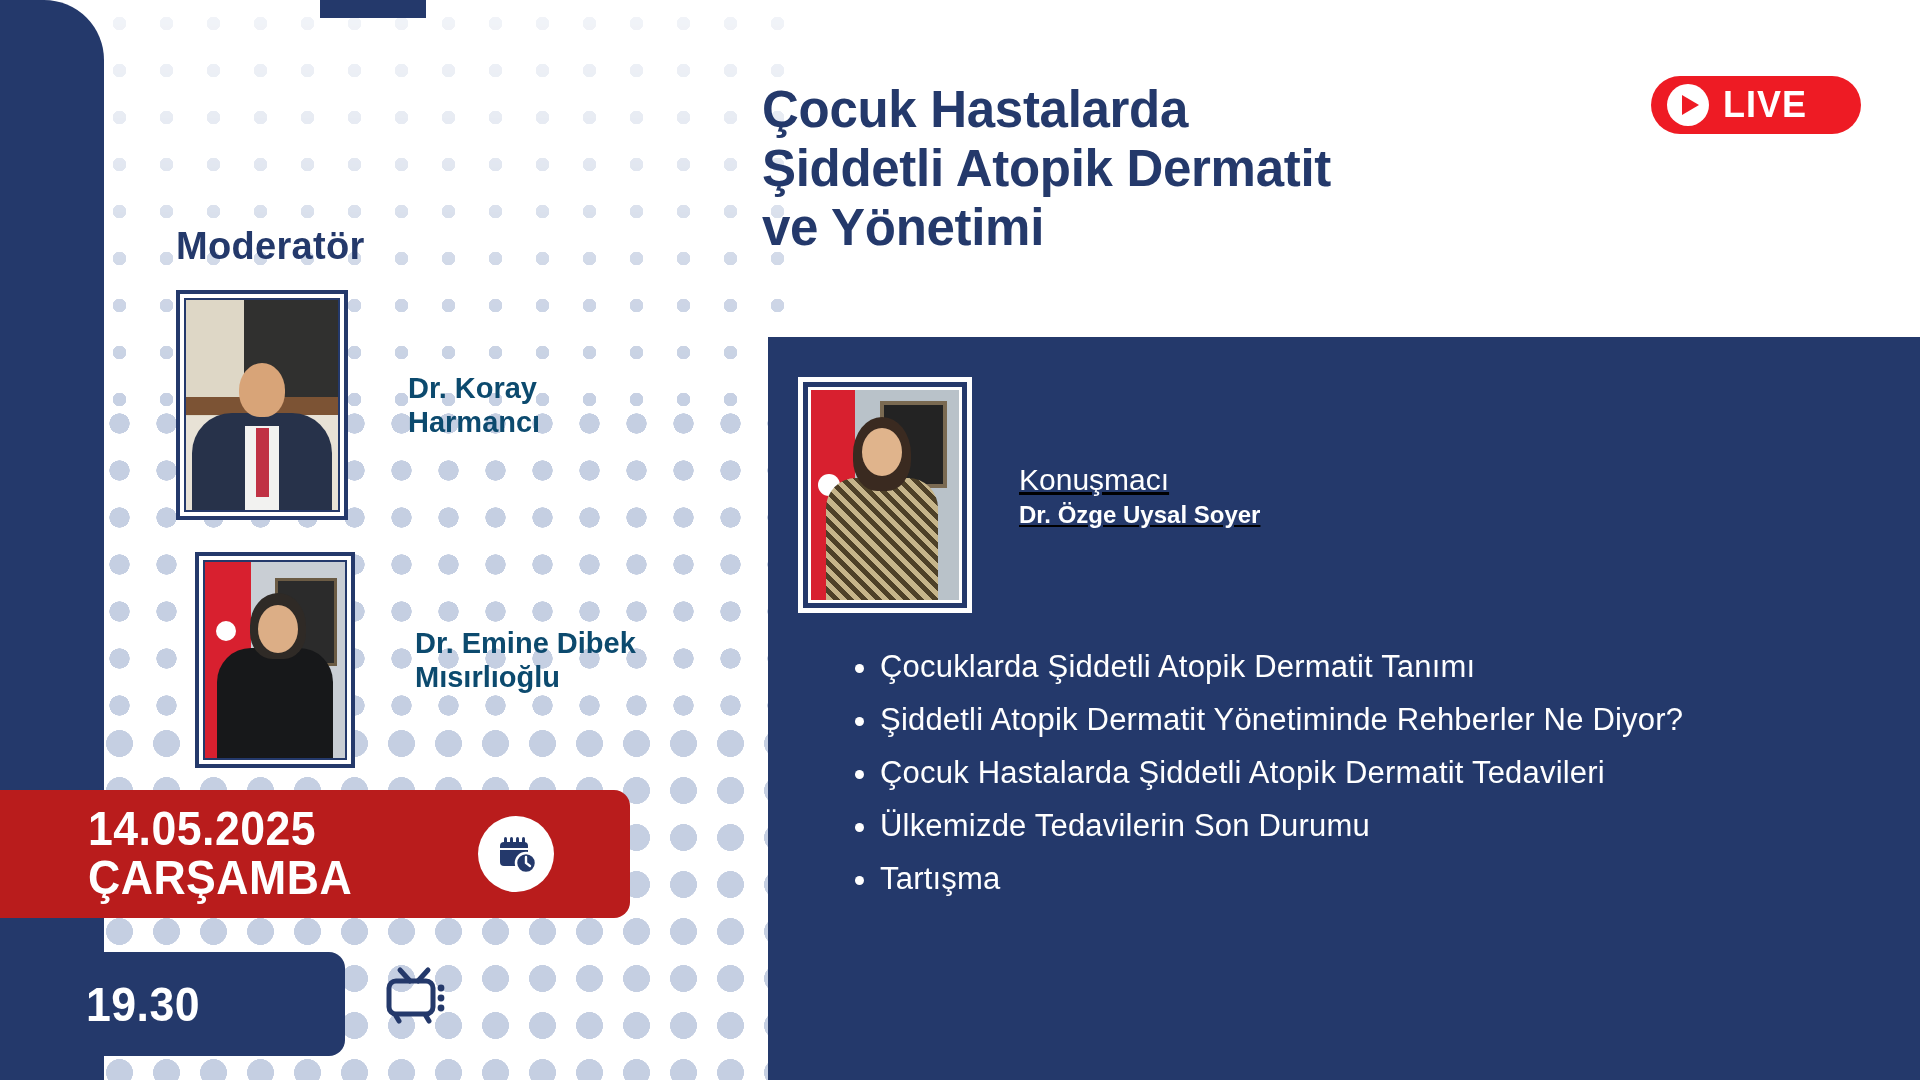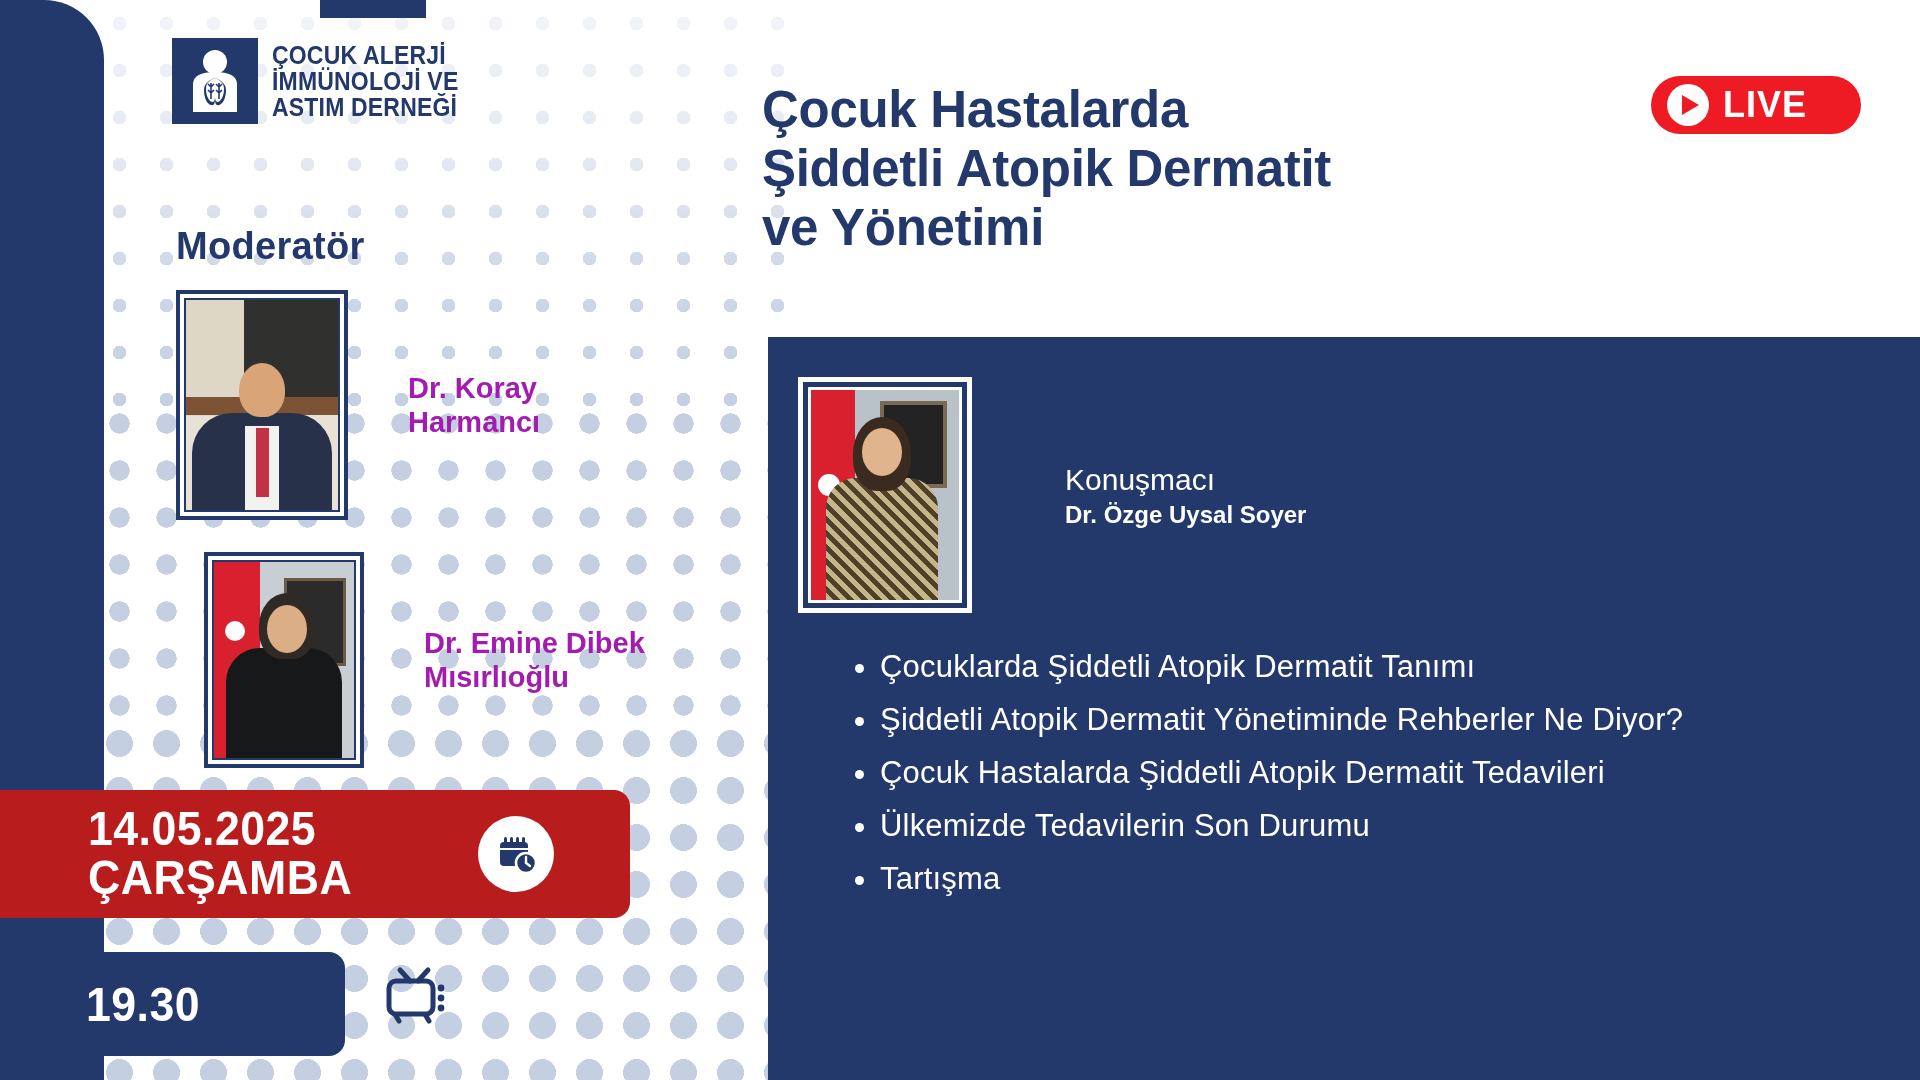--- a/index.html
+++ b/index.html
@@ -186,26 +186,6 @@
   <div class="left-bar"></div>
   <div class="top-tab"></div>
 
-  <div class="logo-wrap">
-    <span class="logo-mark">
-      <svg width="86" height="86" viewBox="0 0 86 86" aria-hidden="true">
-        <rect width="86" height="86" fill="#24396b"></rect>
-        <circle cx="43" cy="24" r="12" fill="#fff"></circle>
-        <path d="M21 46c0-8 8-12 22-12s22 4 22 12v28H21z" fill="#fff"></path>
-        <path d="M43 40c-5 2-11 5-11 12 0 8 3 14 7 15 3 1 4-2 4-6z" fill="#24396b"></path>
-        <path d="M43 40c5 2 11 5 11 12 0 8-3 14-7 15-3 1-4-2-4-6z" fill="#24396b"></path>
-        <path d="M43 40c-4 2-9 4-9 11 0 7 3 12 6 13 2 0 3-2 3-5z" fill="#fff"></path>
-        <path d="M43 40c4 2 9 4 9 11 0 7-3 12-6 13-2 0-3-2-3-5z" fill="#fff"></path>
-        <g stroke="#24396b" stroke-width="1.6" fill="none">
-          <path d="M39 45v16M39 49l-3-3M39 49l3-3M39 55l-3-3M39 55l3-3"></path>
-          <path d="M47 45v16M47 49l-3-3M47 49l3-3M47 55l-3-3M47 55l3-3"></path>
-        </g>
-      </svg>
-    </span>
-    <span class="logo-text" style="white-space:pre-line;">ÇOCUK ALERJİ
-İMMÜNOLOJİ VE
-ASTIM DERNEĞİ</span>
-  </div>
 
   <div class="moderator-title">Moderatör</div>
 

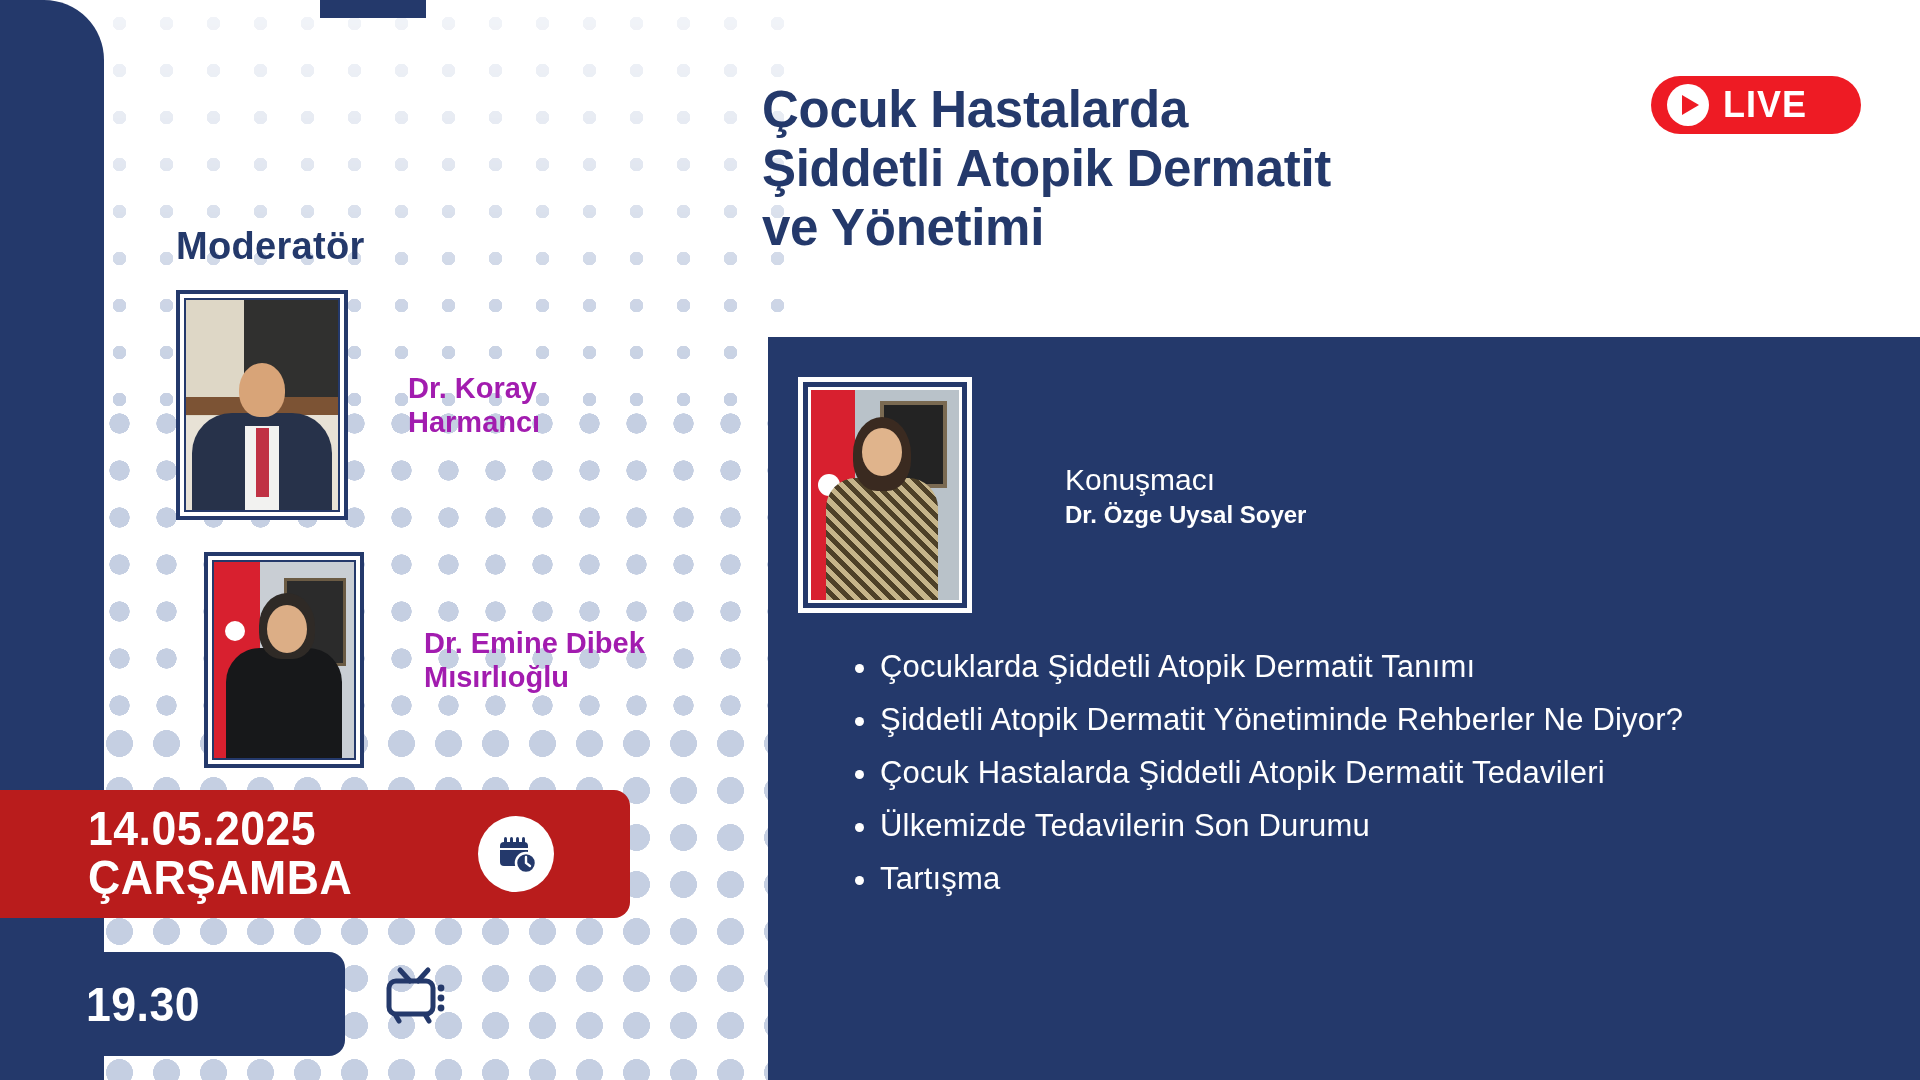--- a/index.html
+++ b/index.html
@@ -74,7 +74,7 @@
   }
   .frame-inner{border:2px solid #24396b;overflow:hidden;display:block;}
   .person-name{
-    color:#a21caf;font-size:29px;font-weight:bold;line-height:1.18;
+    color:#0c4a6e;font-size:29px;font-weight:bold;line-height:1.18;
     margin-left:60px;max-width:300px;
   }
 

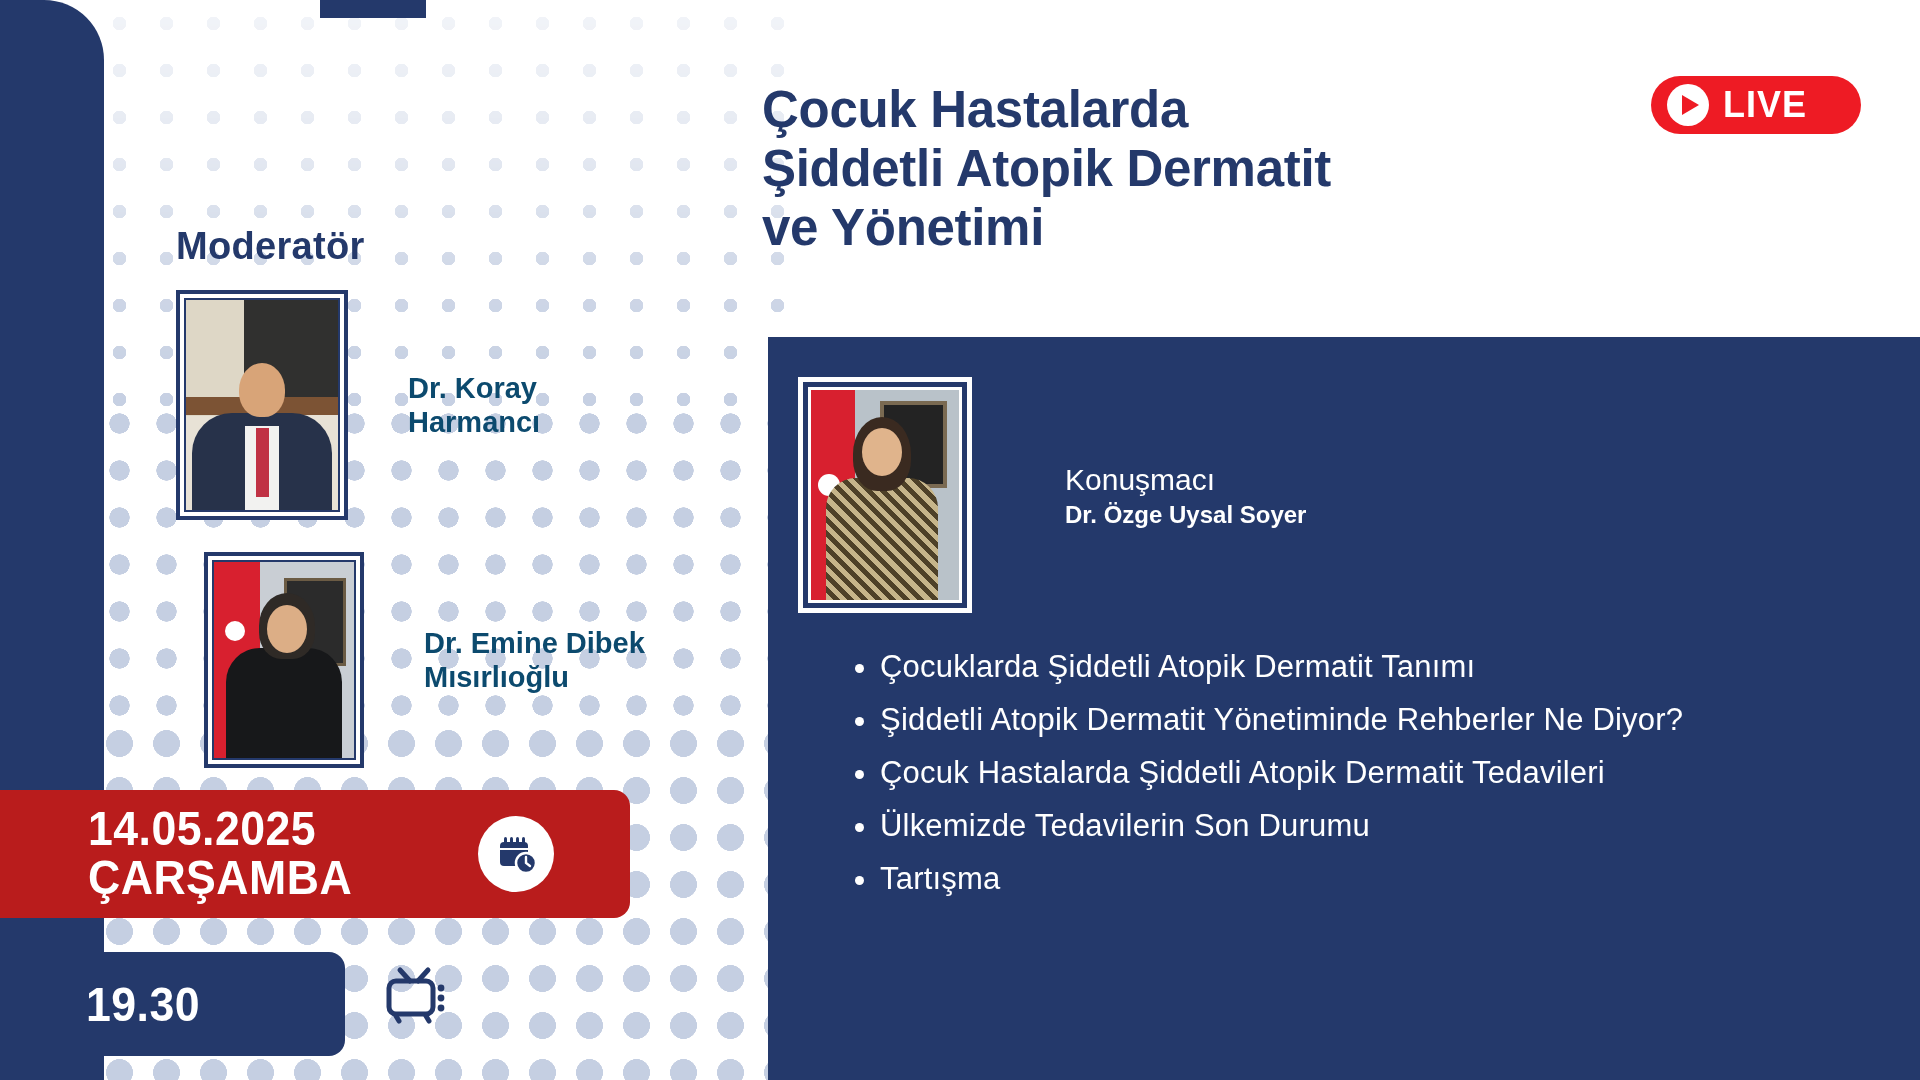--- a/index.html
+++ b/index.html
@@ -162,7 +162,7 @@
   .speaker-row{position:absolute;left:30px;top:40px;display:flex;align-items:center;}
   .frame-white{border:5px solid #ffffff;background:#24396b;padding:5px;box-sizing:border-box;}
   .frame-white .frame-inner{border:3px solid #ffffff;}
-  .speaker-meta{margin-left:93px;}
+  .speaker-meta{margin-left:47px;text-decoration:underline;}
   .speaker-role{color:#ffffff;font-size:30px;font-weight:normal;line-height:1.3;}
   .speaker-name{color:#ffffff;font-size:24px;font-weight:bold;line-height:1.3;}
 

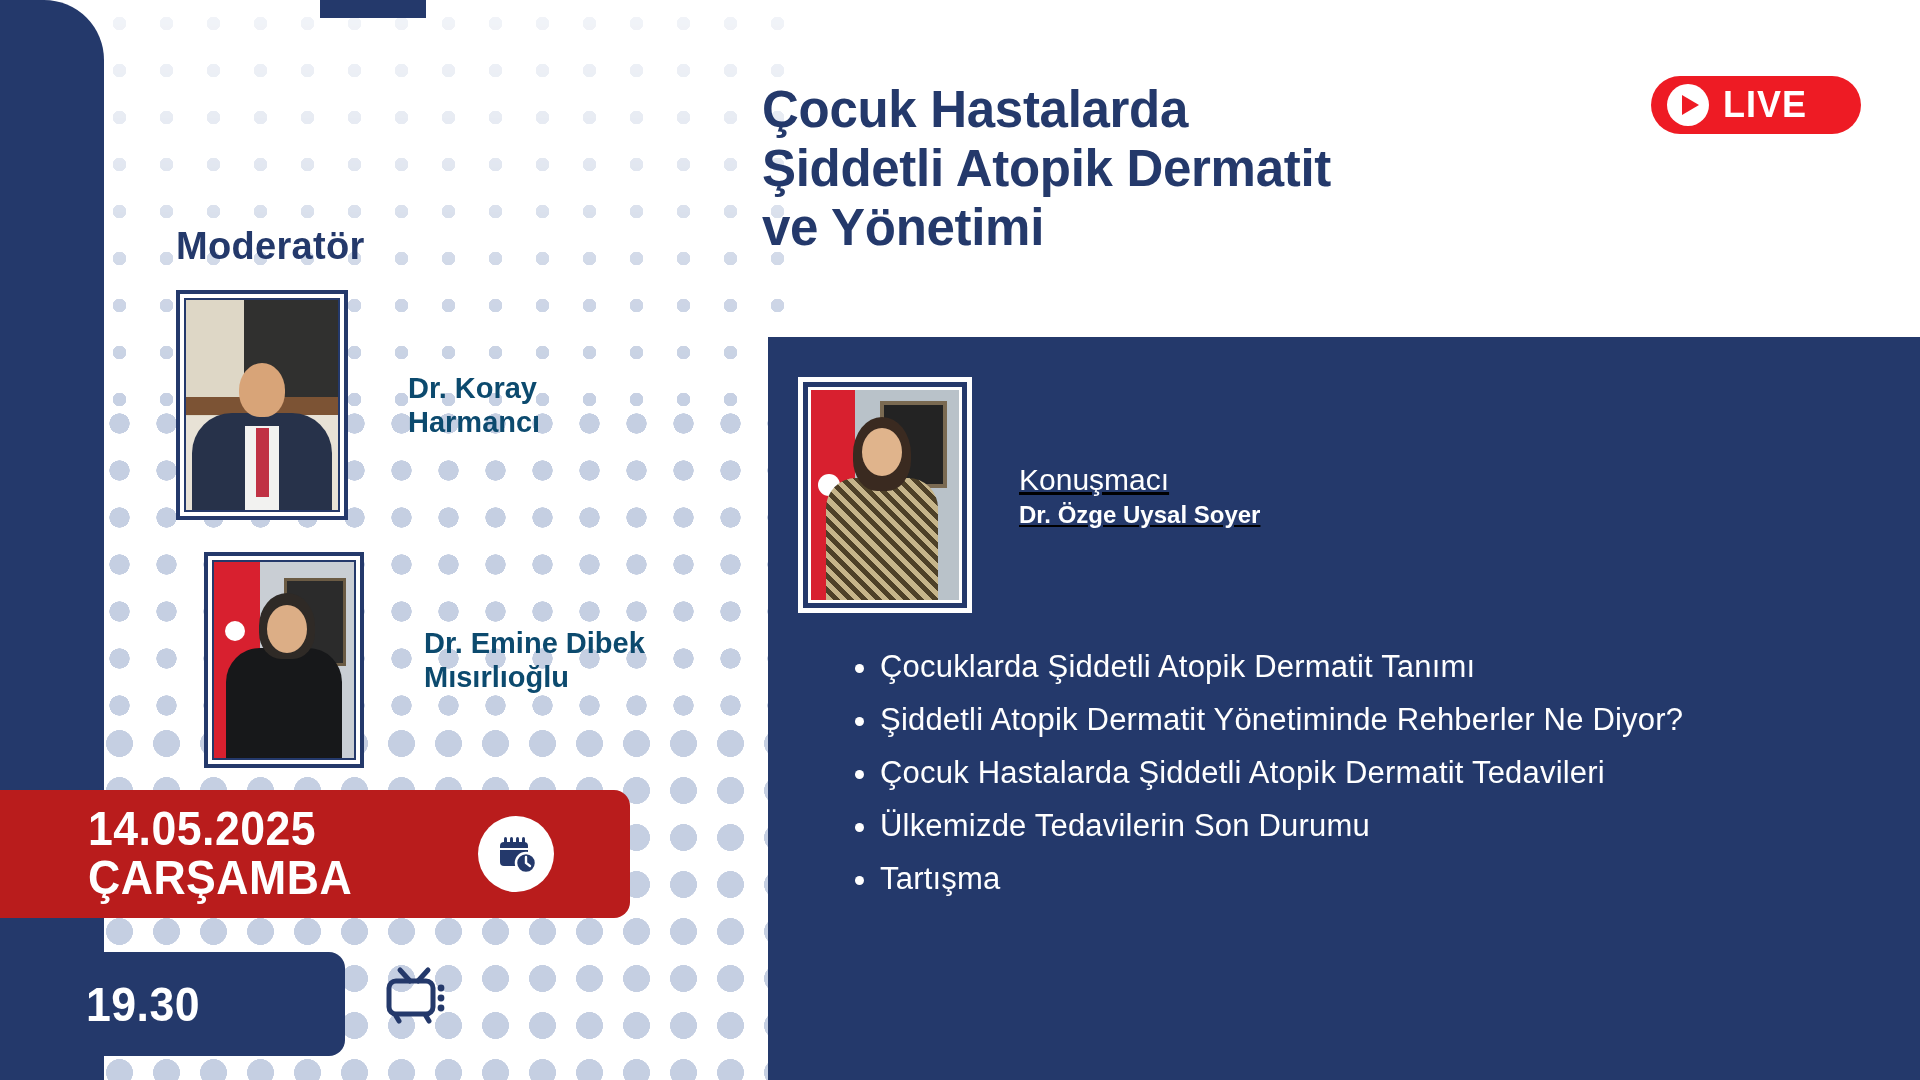--- a/index.html
+++ b/index.html
@@ -207,7 +207,7 @@
 Harmancı</div>
   </div>
 
-  <div class="person" style="left:176px;top:552px;padding-left:28px;">
+  <div class="person" style="left:167px;top:552px;padding-left:28px;">
     <div class="frame">
       <span class="frame-inner">
         <span class="photo p-emine">

